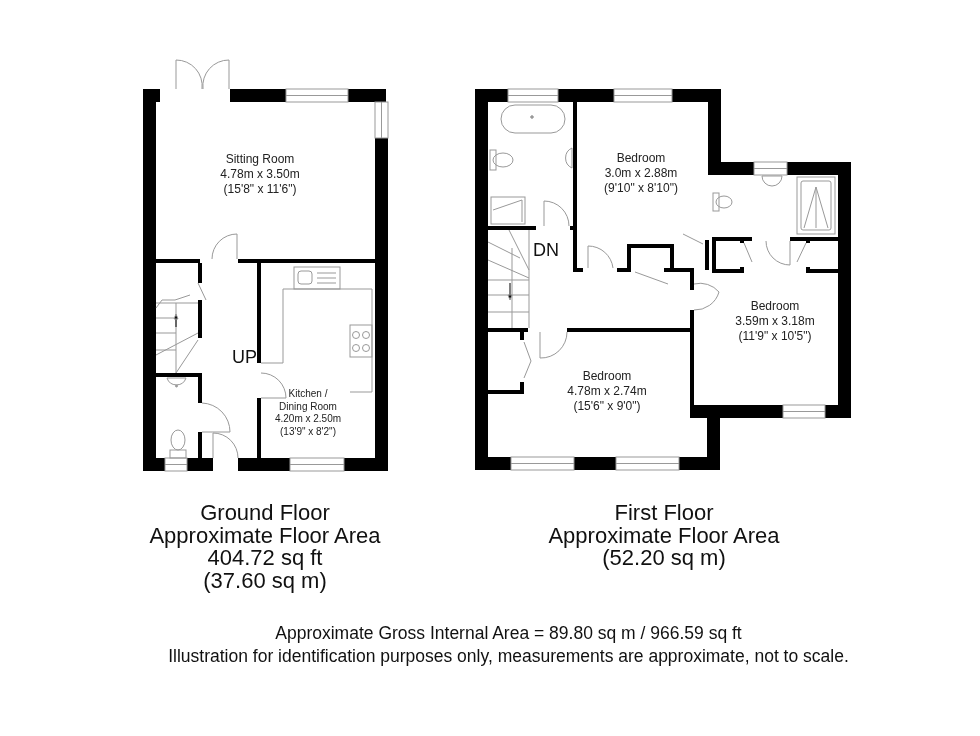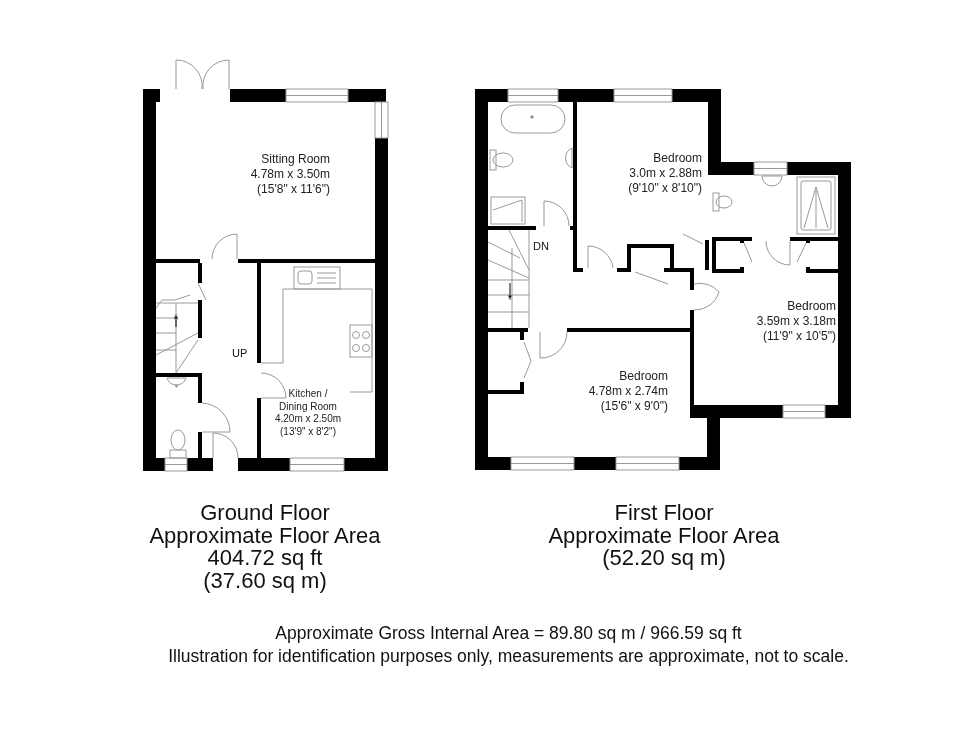--- a/index.html
+++ b/index.html
@@ -7,7 +7,7 @@
   svg.plan { position:absolute; left:0; top:0; width:980px; height:736px; }
   .room-label { position:absolute; text-align:center; font-family:"Liberation Sans", sans-serif; color:#222; line-height:1.25; }
   .room-label span { display:block; white-space:nowrap; }
-  .rl-md { font-size:12px;text-align:right; }
+  .rl-md { font-size:12px; }
   .rl-sm { font-size:10px;margin-top:32px; }
   .tag { position:absolute; font-size:11px; color:#111; }
   .floor-caption { position:absolute; text-align:center; font-size:22px; line-height:22.5px; color:#111; width:300px; }

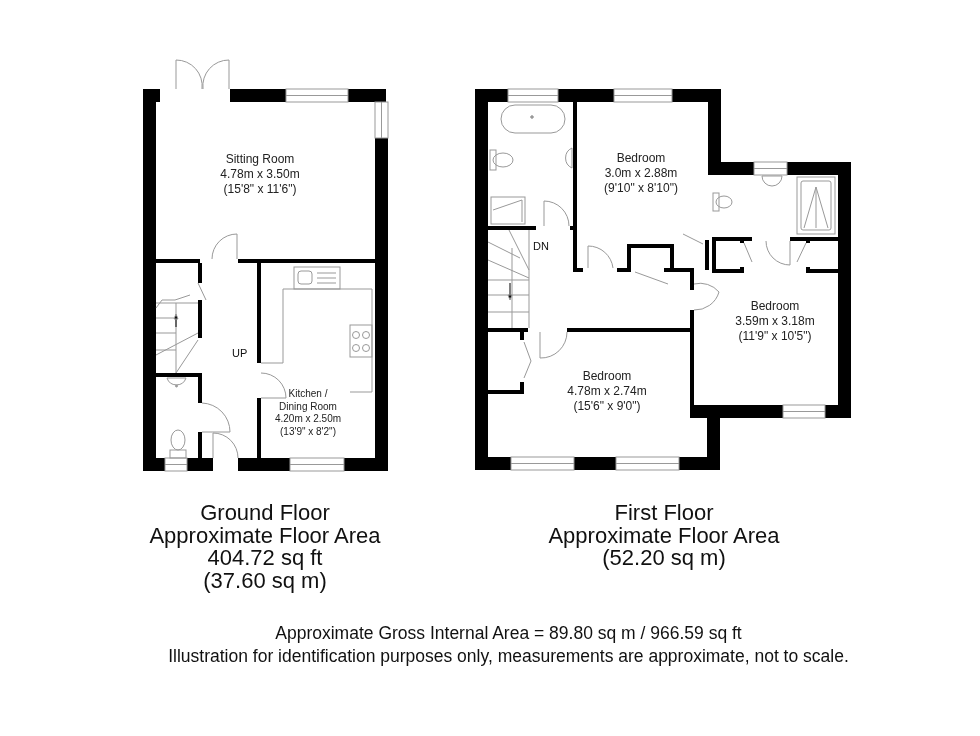--- a/index.html
+++ b/index.html
@@ -9,7 +9,7 @@
   .room-label span { display:block; white-space:nowrap; }
   .rl-md { font-size:12px; }
   .rl-sm { font-size:10px;margin-top:32px; }
-  .tag { position:absolute; font-size:11px; color:#111; }
+  .tag { position:absolute; font-size:18px; color:#111; }
   .floor-caption { position:absolute; text-align:center; font-size:22px; line-height:22.5px; color:#111; width:300px; }
   .floor-caption span { display:block; white-space:nowrap; }
   .footer { position:absolute; left:0; width:980px; text-align:center; font-size:17.5px; line-height:23px; color:#111; }

